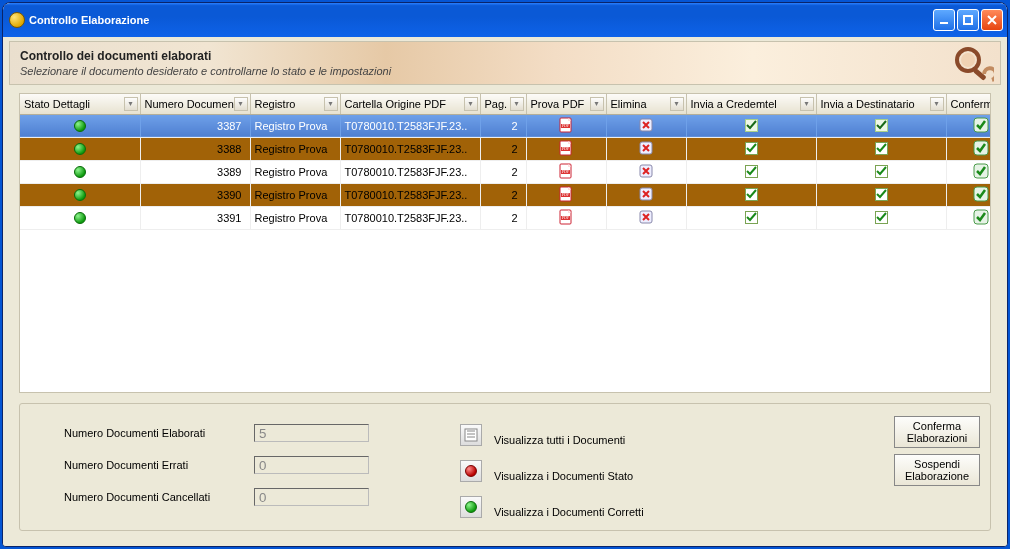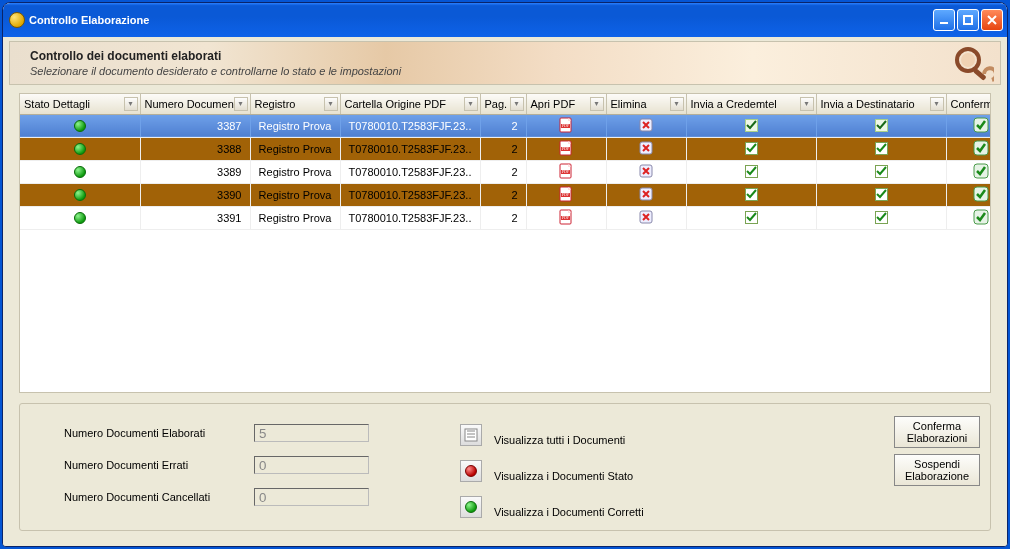--- a/index.html
+++ b/index.html
@@ -76,7 +76,7 @@
     display: flex;
     flex-direction: column;
     justify-content: center;
-    padding-left: 20px;
+    padding-left: 10px;
     color: #333;
   }
   .header-band .h-title { font-weight: bold; font-size: 12px; color: #222; }

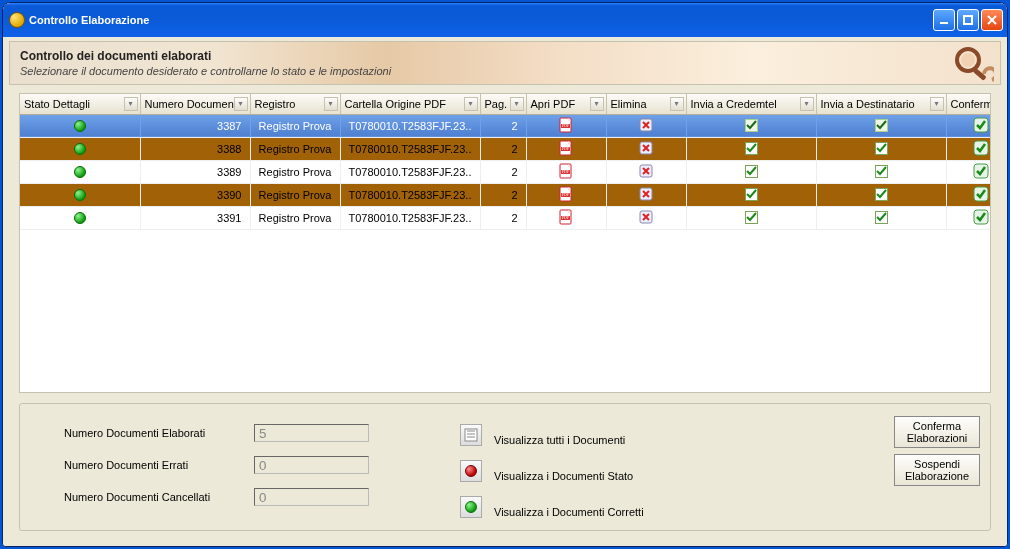--- a/index.html
+++ b/index.html
@@ -282,7 +282,7 @@
               <th><span>Registro</span><span class="chev">▾</span></th>
               <th><span>Cartella Origine PDF</span><span class="chev">▾</span></th>
               <th><span>Pag.</span><span class="chev">▾</span></th>
-              <th><span>Apri PDF</span><span class="chev">▾</span></th>
+              <th><span>Prova PDF</span><span class="chev">▾</span></th>
               <th><span>Elimina</span><span class="chev">▾</span></th>
               <th><span>Invia a Credemtel</span><span class="chev">▾</span></th>
               <th><span>Invia a Destinatario</span><span class="chev">▾</span></th>

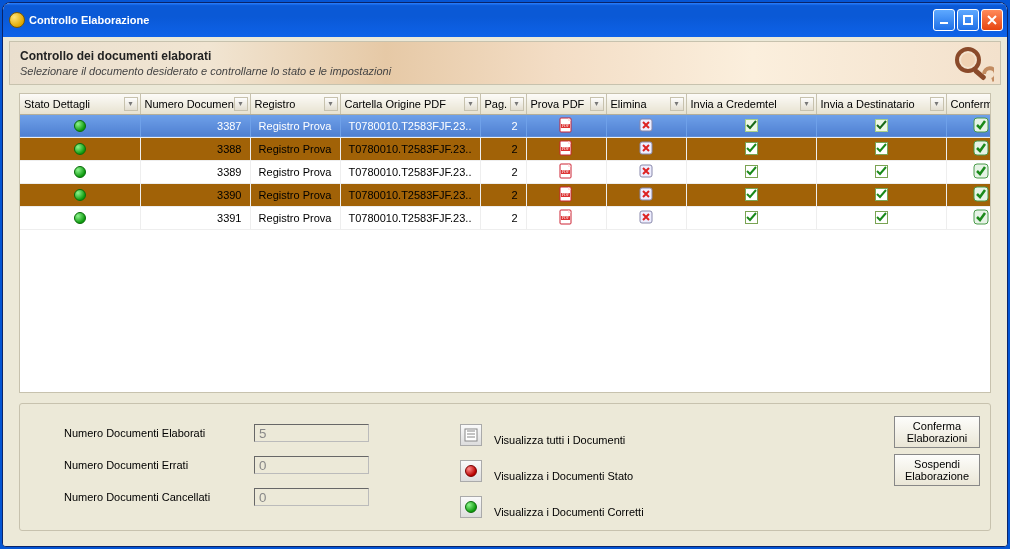--- a/index.html
+++ b/index.html
@@ -131,7 +131,7 @@
     white-space: nowrap;
     overflow: hidden;
   }
-  .grid tbody td.left { text-align: center; margin-left: 8px; }
+  .grid tbody td.left { text-align: left; margin-left: 8px; }
   .grid tbody td.right { text-align: right; padding-right: 8px;}
   .grid tbody tr.sel td {
     background: linear-gradient(to bottom, #6fa1e9, #4e7fd1);

